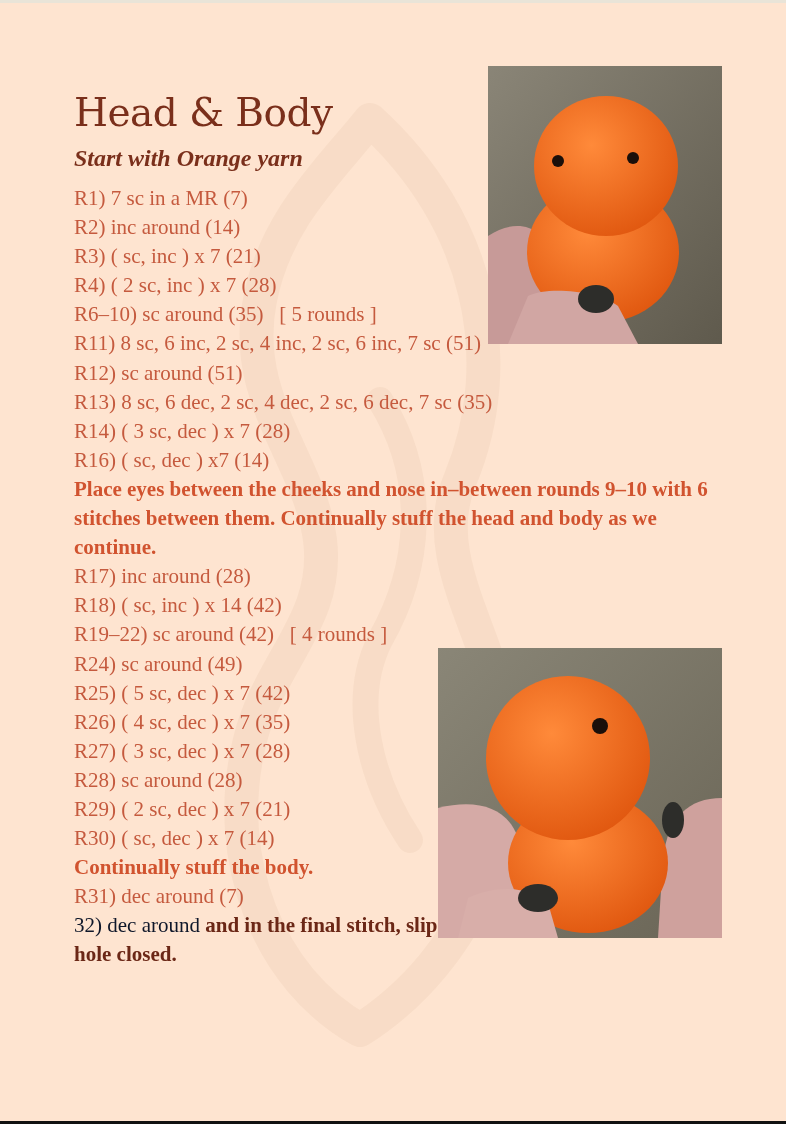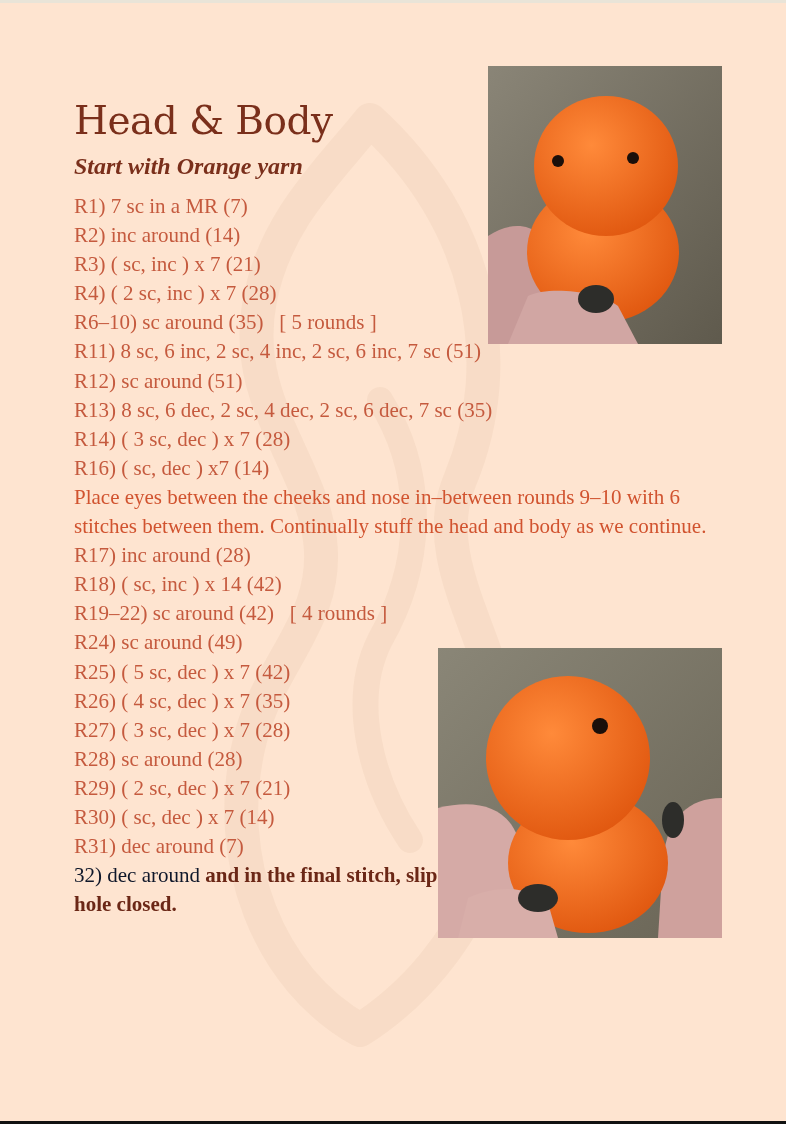--- a/index.html
+++ b/index.html
@@ -11,7 +11,7 @@
   .topline { position: absolute; left: 0; top: 0; width: 786px; height: 3px; background: #e9e4d8; }
   .bottomline { position: absolute; left: 0; bottom: 0; width: 786px; height: 3px; background: #111; }
   .watermark { position: absolute; left: 180px; top: 100px; width: 360px; height: 950px; opacity: 0.55; }
-  .content { position: absolute; left: 74px; top: 96px; width: 650px; }
+  .content { position: absolute; left: 74px; top: 88px; width: 650px; }
   .title {
     font-family: "DejaVu Serif", serif; font-size: 39px; color: #7a2f1b;
     line-height: 50px; margin: 0; letter-spacing: -0.5px;

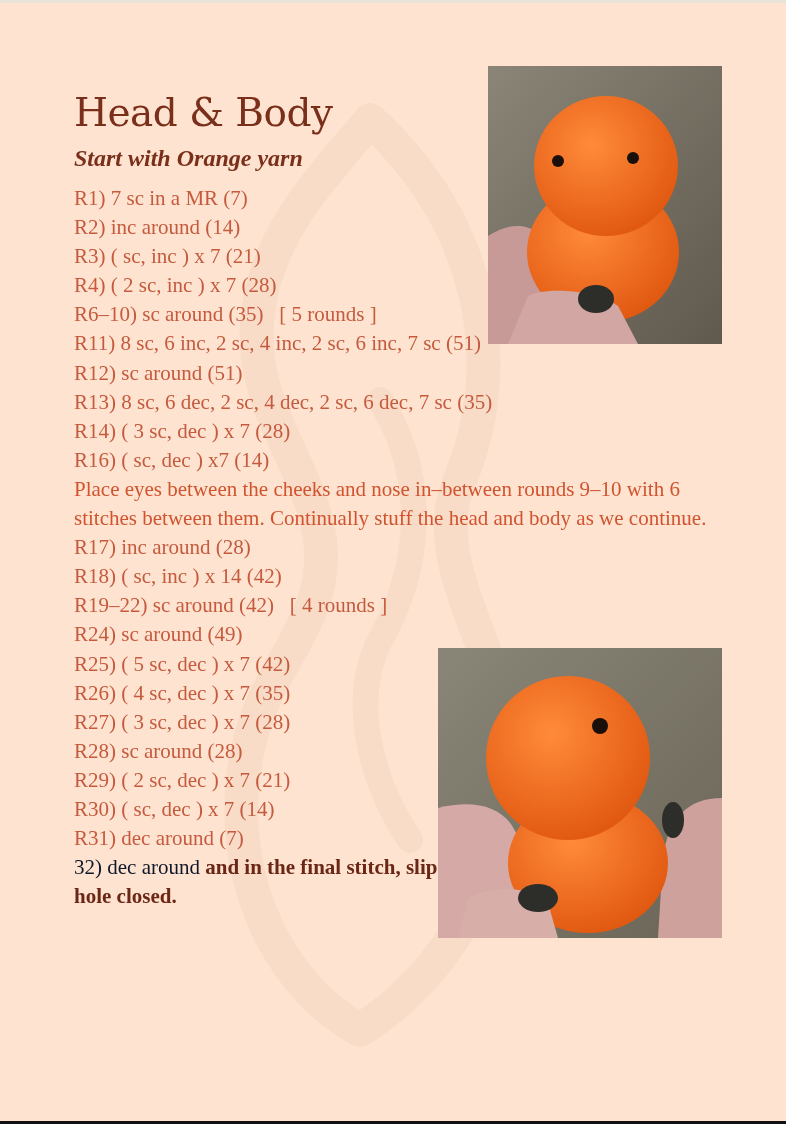--- a/index.html
+++ b/index.html
@@ -26,7 +26,7 @@
     font-family: "Liberation Serif", serif; font-size: 21px; color: #c55a3e;
     line-height: 29.1px; white-space: nowrap;
   }
-  .line.note { font-weight: normal; color: #d1532f; white-space: normal; }
+  .line.note { font-weight: bold; color: #d1532f; white-space: normal; }
   .line.final .dark { font-weight: bold; color: #6b2716; }
   .line.final { white-space: normal; width: 640px; }
   .line.final .light { color: #0f172a; }

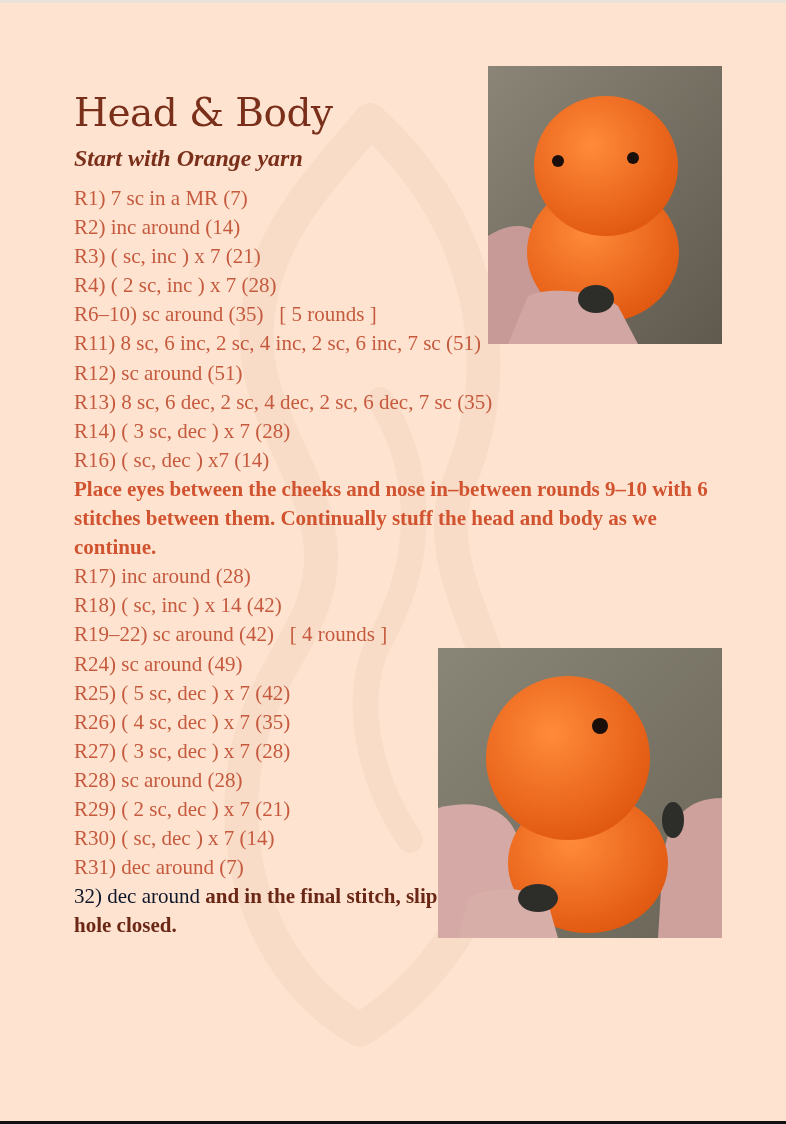--- a/index.html
+++ b/index.html
@@ -71,6 +71,7 @@
     <div class="line">R28) sc around (28)</div>
     <div class="line">R29) ( 2 sc, dec ) x 7 (21)</div>
     <div class="line">R30) ( sc, dec ) x 7 (14)</div>
+    <div class="line note">Continually stuff the body.</div>
     <div class="line">R31) dec around (7)</div>
     <div class="line final"><span class="light">32) dec around </span><span class="dark">and in the final stitch, slip stitch to fasten off and sew the hole closed.</span></div>
   </div>

